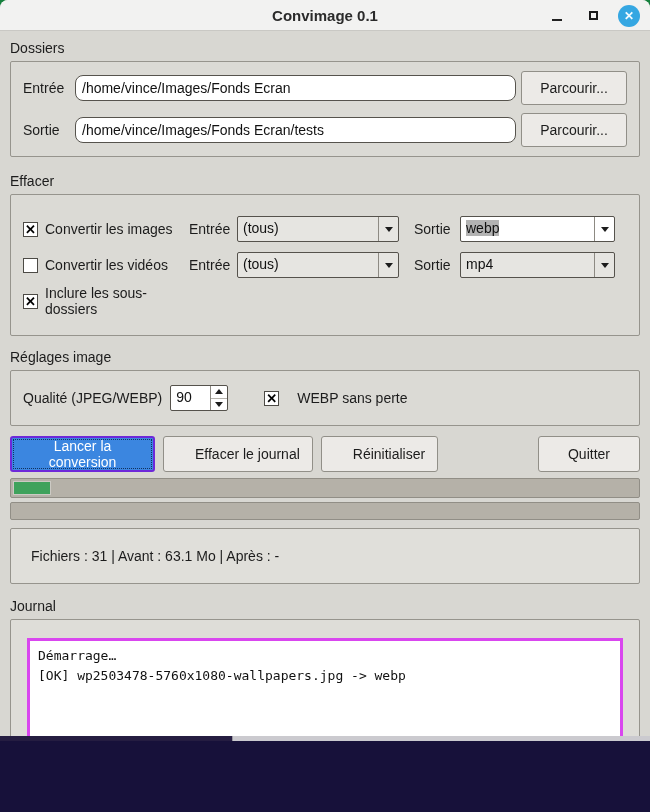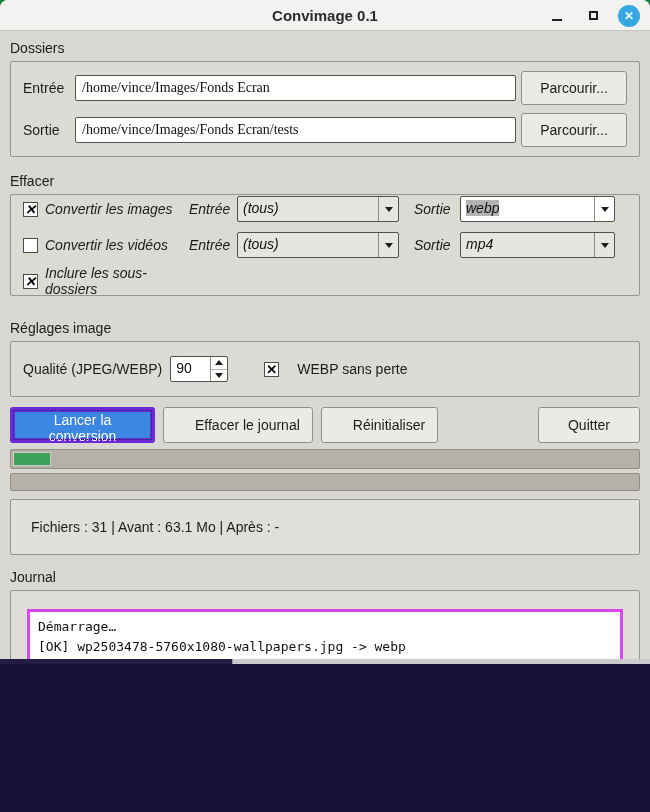--- a/index.html
+++ b/index.html
@@ -5,7 +5,7 @@
   * { margin: 0; padding: 0; box-sizing: border-box; }
   html, body { background: #17113a; }
   body { font-family: "Liberation Sans", sans-serif; }
-  .screen { width: 650px; height: 664px; margin: 0 auto; display: flex; flex-direction: column; background: #15803d; }
+  .screen { width: 650px; height: 741px; margin: 0 auto; display: flex; flex-direction: column; background: #15803d; }
 
   .window { width: 650px; height: 807px; display: flex; flex-direction: column; border-radius: 8px 8px 0 0; overflow: hidden; background: #d8d7d2; }
 

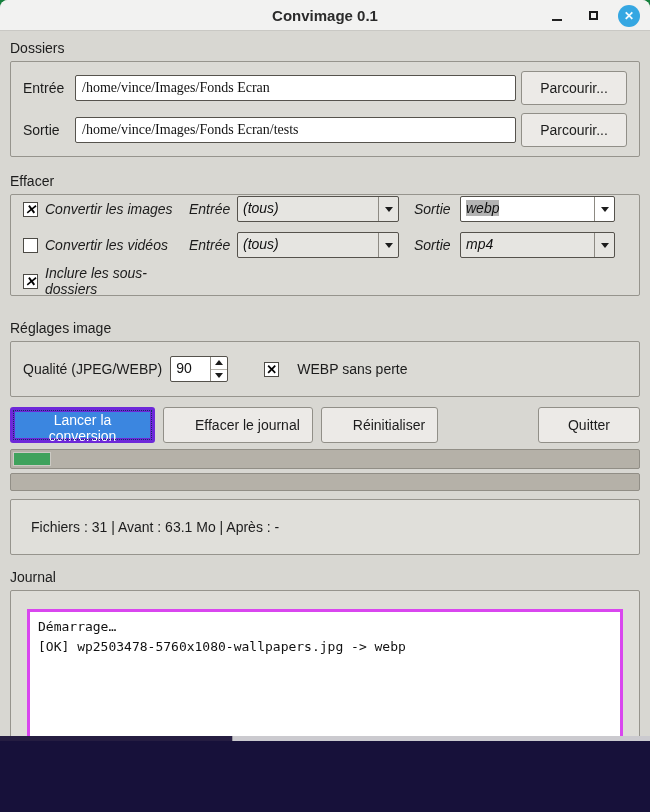--- a/index.html
+++ b/index.html
@@ -29,7 +29,7 @@
   .field-row { display: flex; align-items: center; height: 34px; }
   .field-row + .field-row { margin-top: 8px; }
   .field-label { width: 52px; font-size: 14px; color: #1c1c1c; flex: 0 0 52px; }
-  .text-input { flex: 1; height: 26px; border: 1px solid #56534d; background: #ffffff; font-family: Liberation Serif, serif; font-size: 14px; color: #111; padding: 0 6px; border-radius: 2px; }
+  .text-input { flex: 1; height: 26px; border: 1px solid #56534d; background: #ffffff; font-family: Liberation Sans, sans-serif; font-size: 14px; color: #111; padding: 0 6px; border-radius: 8px; }
   .btn { height: 34px; background: #eceae7; border: 1px solid #918f88; border-radius: 3px; font-family: "Liberation Sans", sans-serif; font-size: 14px; color: #1c1c1c; padding: 0 12px; }
   .browse-btn { width: 106px; margin-left: 5px; flex: 0 0 106px; }
 

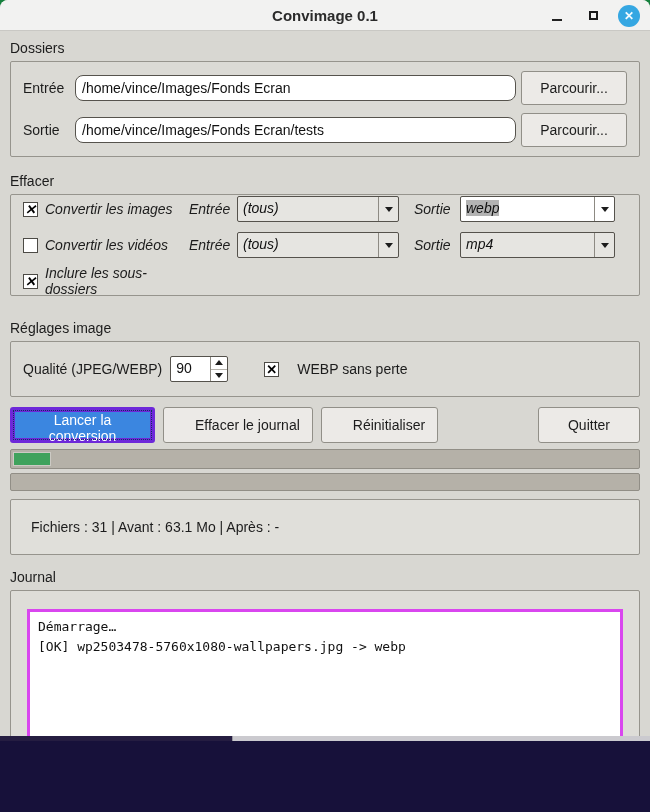--- a/index.html
+++ b/index.html
@@ -34,7 +34,7 @@
   .browse-btn { width: 106px; margin-left: 5px; flex: 0 0 106px; }
 
   
-  .options-frame { padding: 1px 12px; margin-bottom: 24px; font-style: italic; }
+  .options-frame { padding: 21px 12px; margin-bottom: 13px; }
   .opt-row { display: flex; align-items: center; height: 26px; }
   .opt-row + .opt-row { margin-top: 10px; }
   .checkbox { width: 15px; height: 15px; background: #ffffff; border: 1px solid #4c4a45; display: inline-flex; align-items: center; justify-content: center; flex: 0 0 15px; }

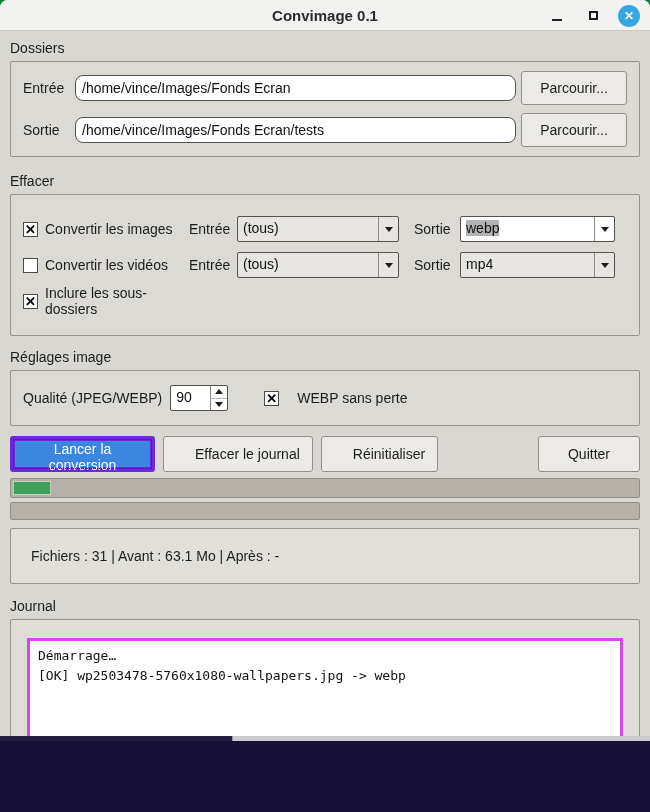--- a/index.html
+++ b/index.html
@@ -68,7 +68,7 @@
   
   .actions-row { display: flex; align-items: center; margin-bottom: 6px; }
   .action-btn { height: 36px; }
-  .primary-btn { background: #3b86e0; border: 5px solid #6d28d9; color: #ffffff; outline: 1px dotted #10325e; outline-offset: -4px; width: 145px; text-align: center; }
+  .primary-btn { background: #3b86e0; border: 2px solid #6d28d9; color: #ffffff; outline: 1px dotted #10325e; outline-offset: -4px; width: 145px; text-align: center; }
   .gap8 { margin-left: 8px; padding-left: 31px; }
   .spacer { flex: 1; }
   .quit-btn { width: 102px; }

